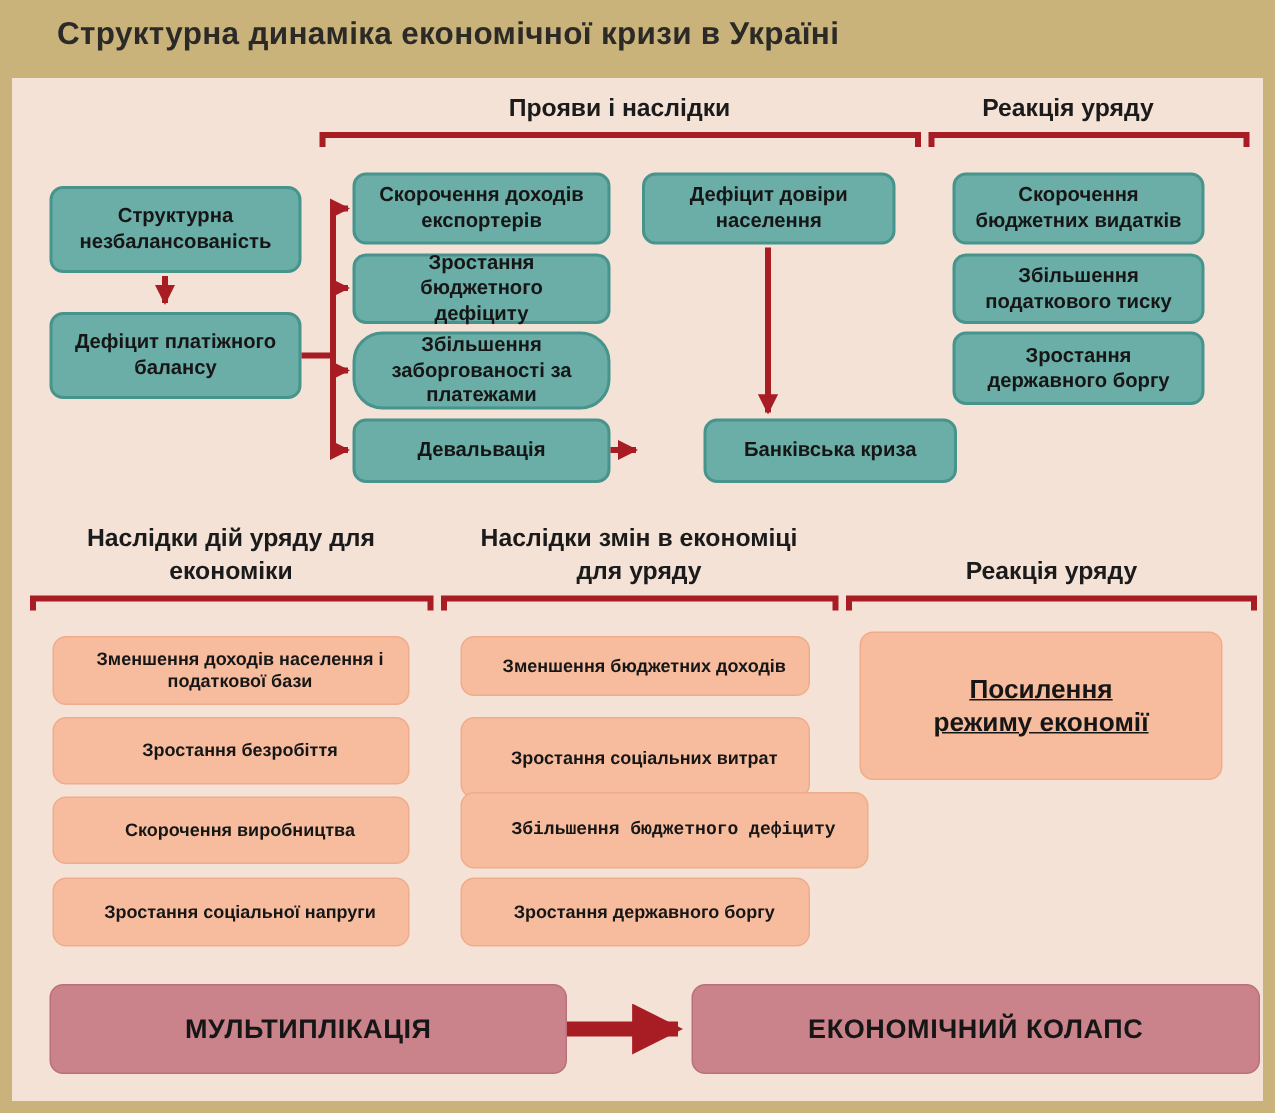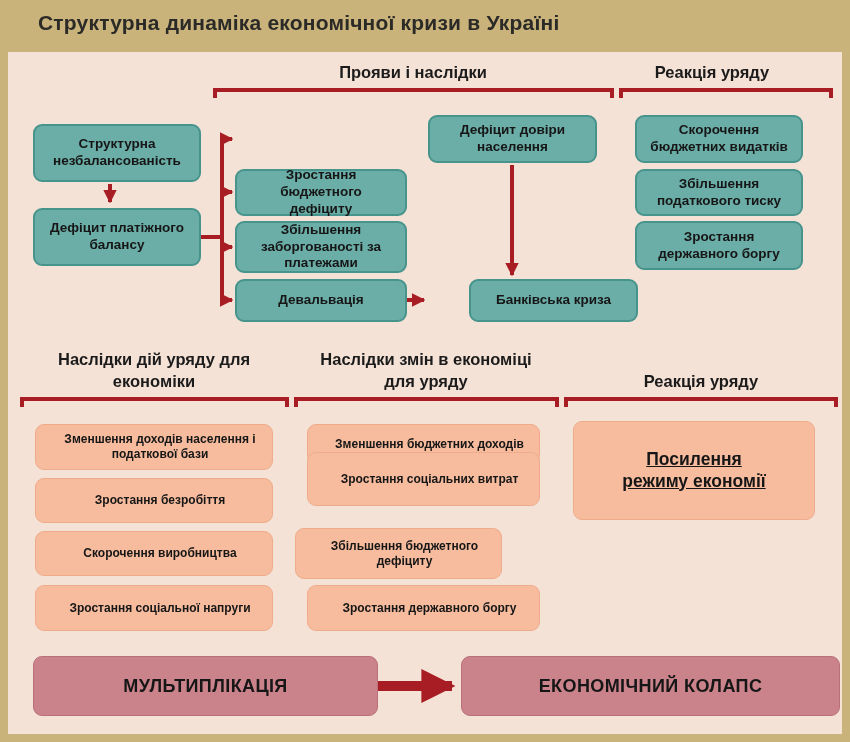--- a/index.html
+++ b/index.html
@@ -50,6 +50,7 @@
   <div class="box teal" style="left:33px; top:124px; width:168px; height:58px;">Структурна незбалансованість</div>
   <div class="box teal" style="left:33px; top:208px; width:168px; height:58px;">Дефіцит платіжного балансу</div>
 
+  <div class="box teal" style="left:235px; top:115px; width:172px; height:48px;">Скорочення доходів експортерів</div>
   <div class="box teal" style="left:235px; top:169px; width:172px; height:47px;">Зростання бюджетного дефіциту</div>
   <div class="box teal" style="left:235px; top:221px; width:172px; height:52px;">Збільшення заборгованості за платежами</div>
   <div class="box teal" style="left:235px; top:279px; width:172px; height:43px;">Девальвація</div>

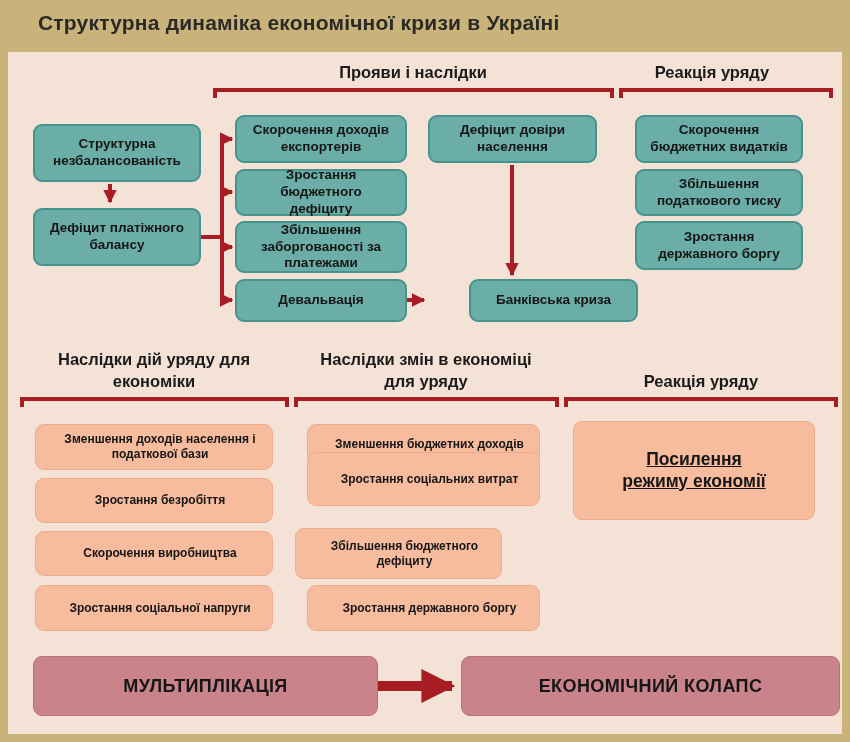--- a/index.html
+++ b/index.html
@@ -52,7 +52,7 @@
 
   <div class="box teal" style="left:235px; top:115px; width:172px; height:48px;">Скорочення доходів експортерів</div>
   <div class="box teal" style="left:235px; top:169px; width:172px; height:47px;">Зростання бюджетного дефіциту</div>
-  <div class="box teal" style="left:235px; top:221px; width:172px; height:52px;">Збільшення заборгованості за платежами</div>
+  <div class="box teal" style="left:235px; top:221px; width:172px; height:52px;border-radius:20px;">Збільшення заборгованості за платежами</div>
   <div class="box teal" style="left:235px; top:279px; width:172px; height:43px;">Девальвація</div>
 
   <div class="box teal" style="left:428px; top:115px; width:169px; height:48px;">Дефіцит довіри населення</div>

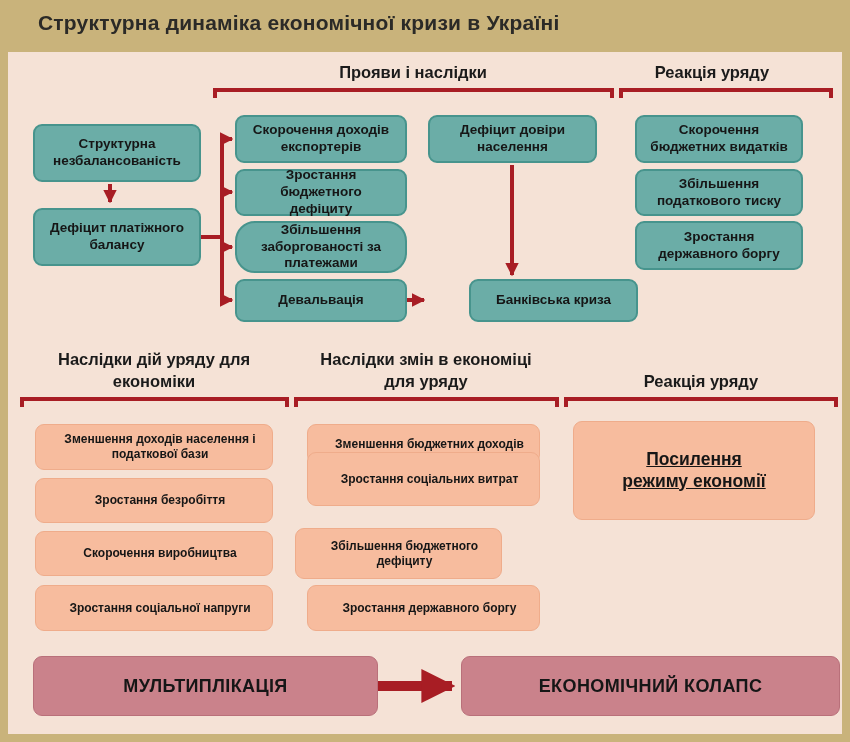--- a/index.html
+++ b/index.html
@@ -68,7 +68,7 @@
   <div class="box salmon" style="left:35px; top:585px; width:238px; height:46px;">Зростання соціальної напруги</div>
 
   <div class="box salmon" style="left:307px; top:424px; width:233px; height:40px;">Зменшення бюджетних доходів</div>
-  <div class="box salmon" style="left:307px; top:452px; width:233px; height:54px;">Зростання соціальних витрат</div>
+  <div class="box salmon" style="left:307px; top:478px; width:233px; height:54px;">Зростання соціальних витрат</div>
   <div class="box salmon" style="left:295px; top:528px; width:207px; height:51px;">Збільшення бюджетного дефіциту</div>
   <div class="box salmon" style="left:307px; top:585px; width:233px; height:46px;">Зростання державного боргу</div>
 

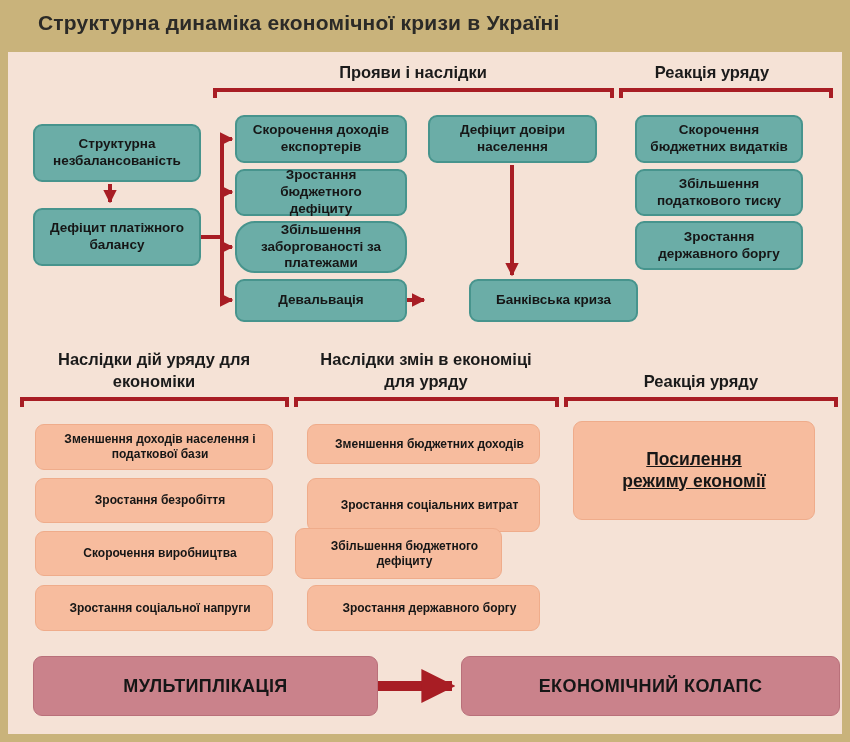--- a/index.html
+++ b/index.html
@@ -69,7 +69,7 @@
 
   <div class="box salmon" style="left:307px; top:424px; width:233px; height:40px;">Зменшення бюджетних доходів</div>
   <div class="box salmon" style="left:307px; top:478px; width:233px; height:54px;">Зростання соціальних витрат</div>
-  <div class="box salmon" style="left:295px; top:528px; width:207px; height:51px;">Збільшення бюджетного дефіциту</div>
+  <div class="box salmon" style="left:307px; top:528px; width:272px; height:51px;font-family:Liberation Mono, monospace;">Збільшення бюджетного дефіциту</div>
   <div class="box salmon" style="left:307px; top:585px; width:233px; height:46px;">Зростання державного боргу</div>
 
   <div class="box salmon big-salmon" style="left:573px; top:421px; width:242px; height:99px;">Посилення режиму економії</div>

